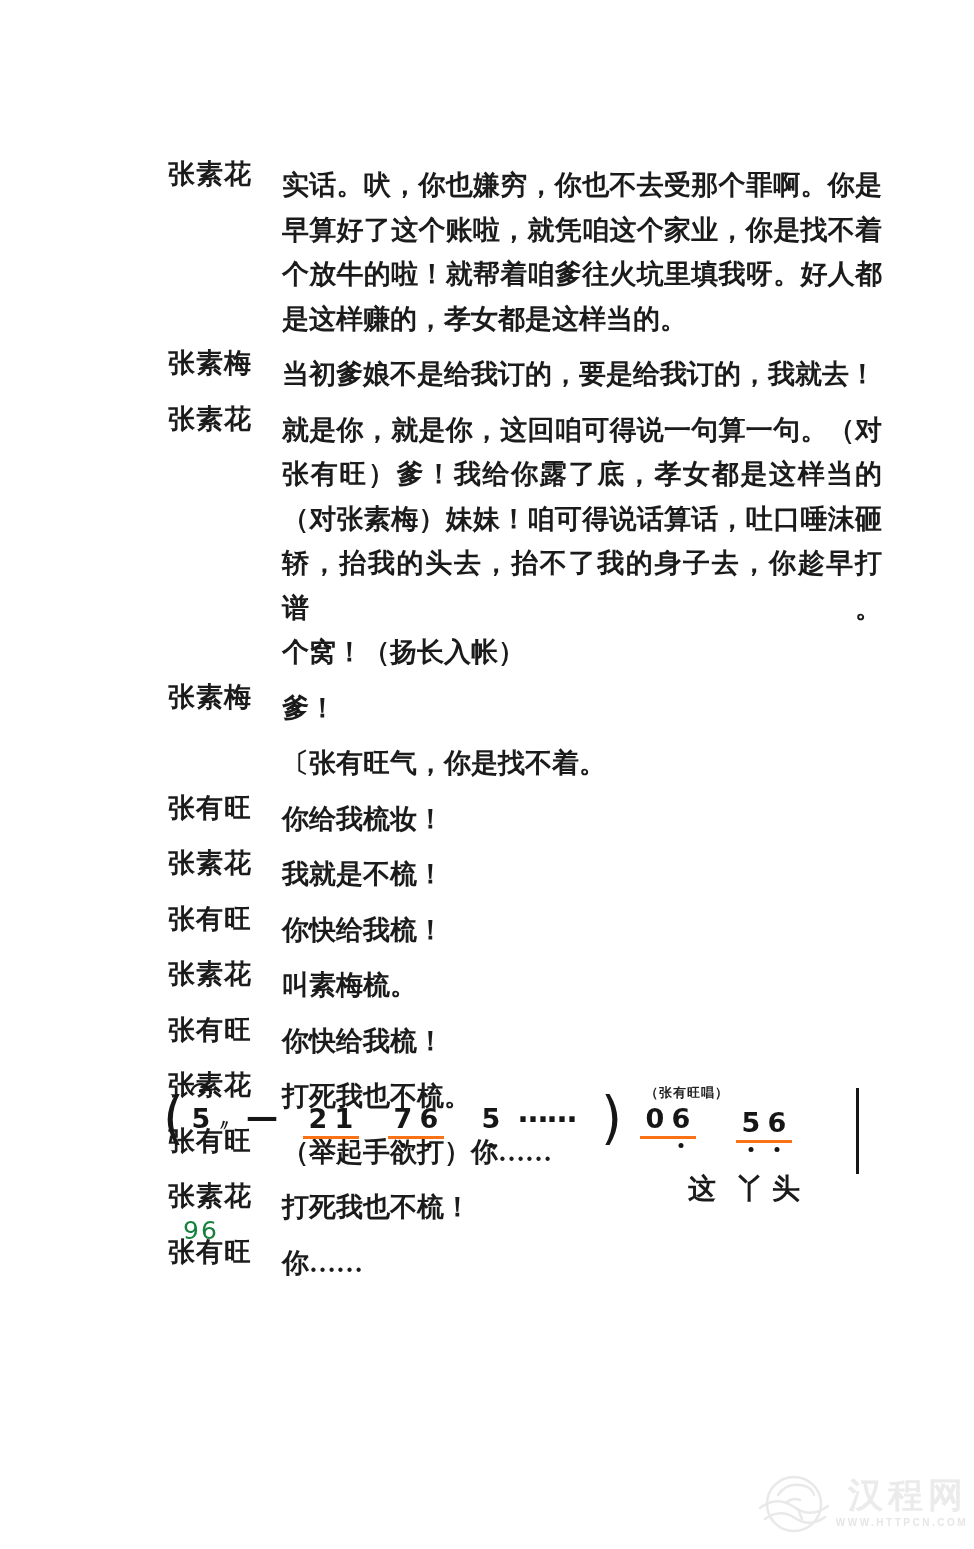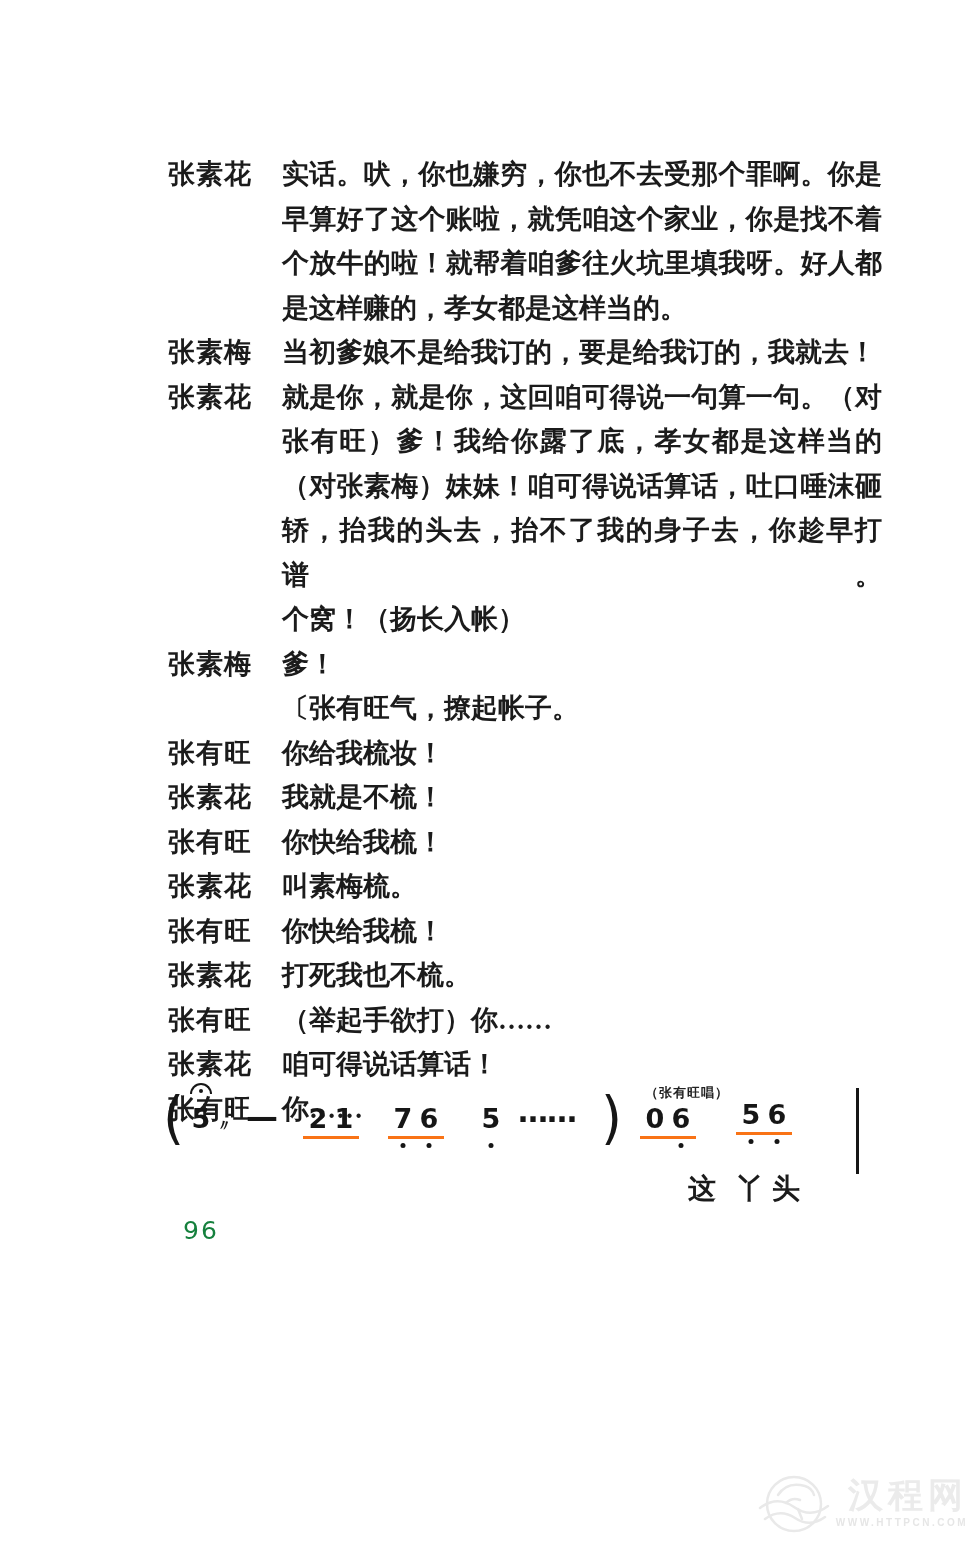--- a/index.html
+++ b/index.html
@@ -15,7 +15,7 @@
   }
   .row{display:flex;justify-content:space-between;}
   .spk{flex:0 0 114px;letter-spacing:1px;white-space:nowrap;}
-  .txt{flex:1;min-width:0;}
+  .txt{flex:1;min-width:0;margin-top:11px;}
   .line{display:block;}
   .line.just{text-align:justify;text-align-last:justify;}
   

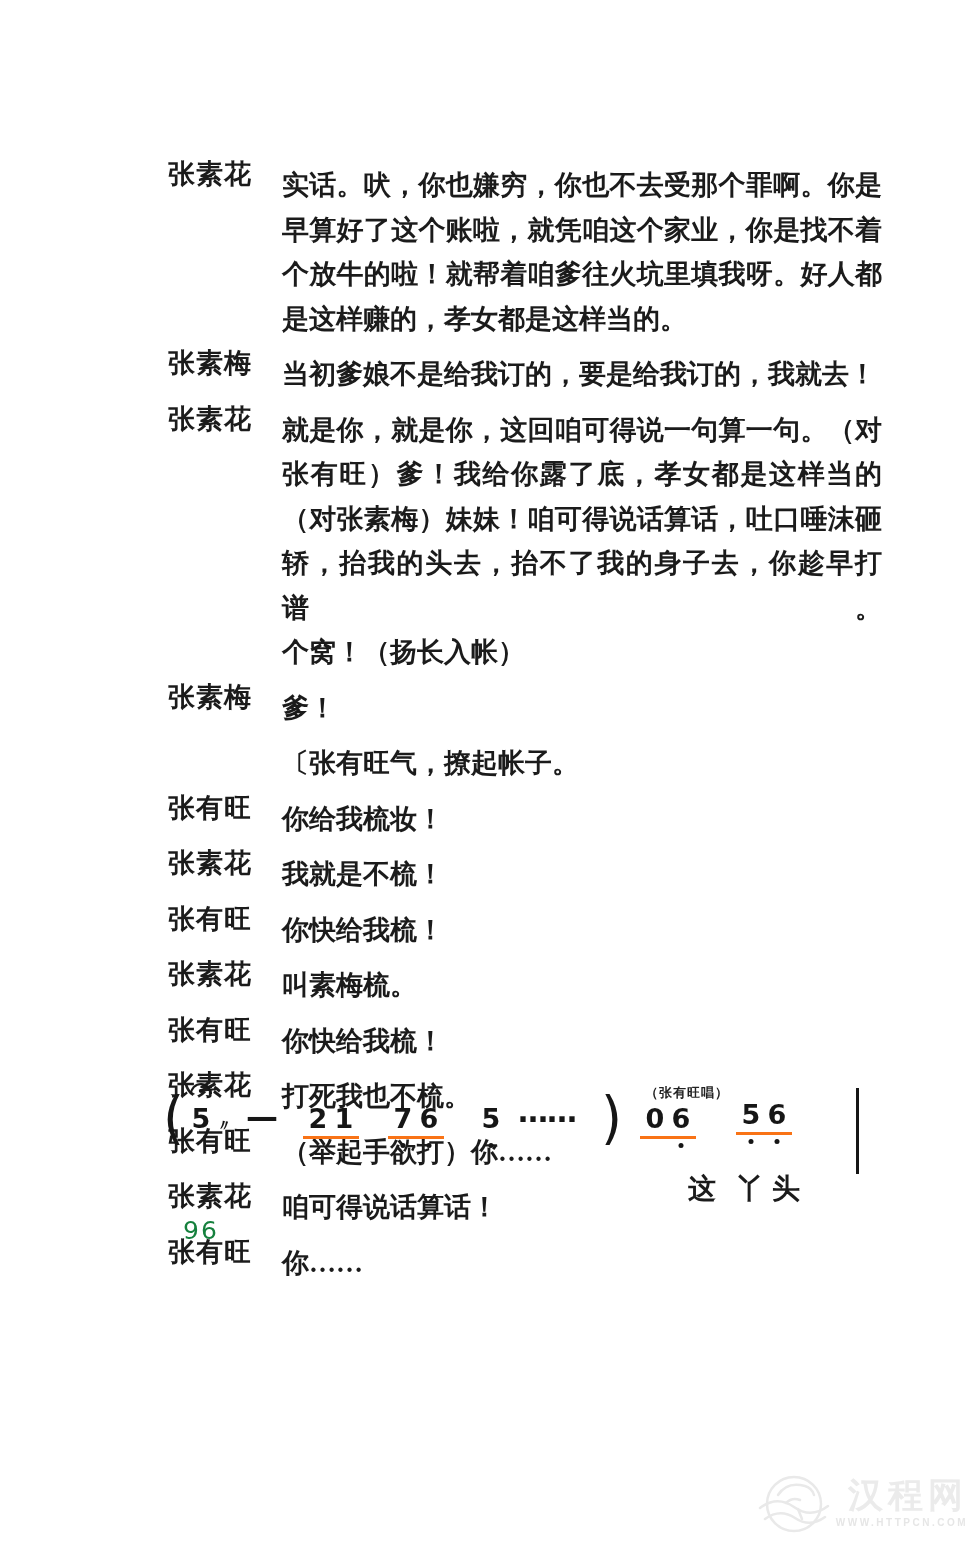--- a/index.html
+++ b/index.html
@@ -103,7 +103,7 @@
     <div class="row">
       <span class="spk"></span>
       <div class="txt">
-        <span class="line">〔张有旺气，撩起帐子。</span>
+        <span class="line">〔张有旺气，你是找不着。</span>
       </div>
     </div>
     <div class="row">

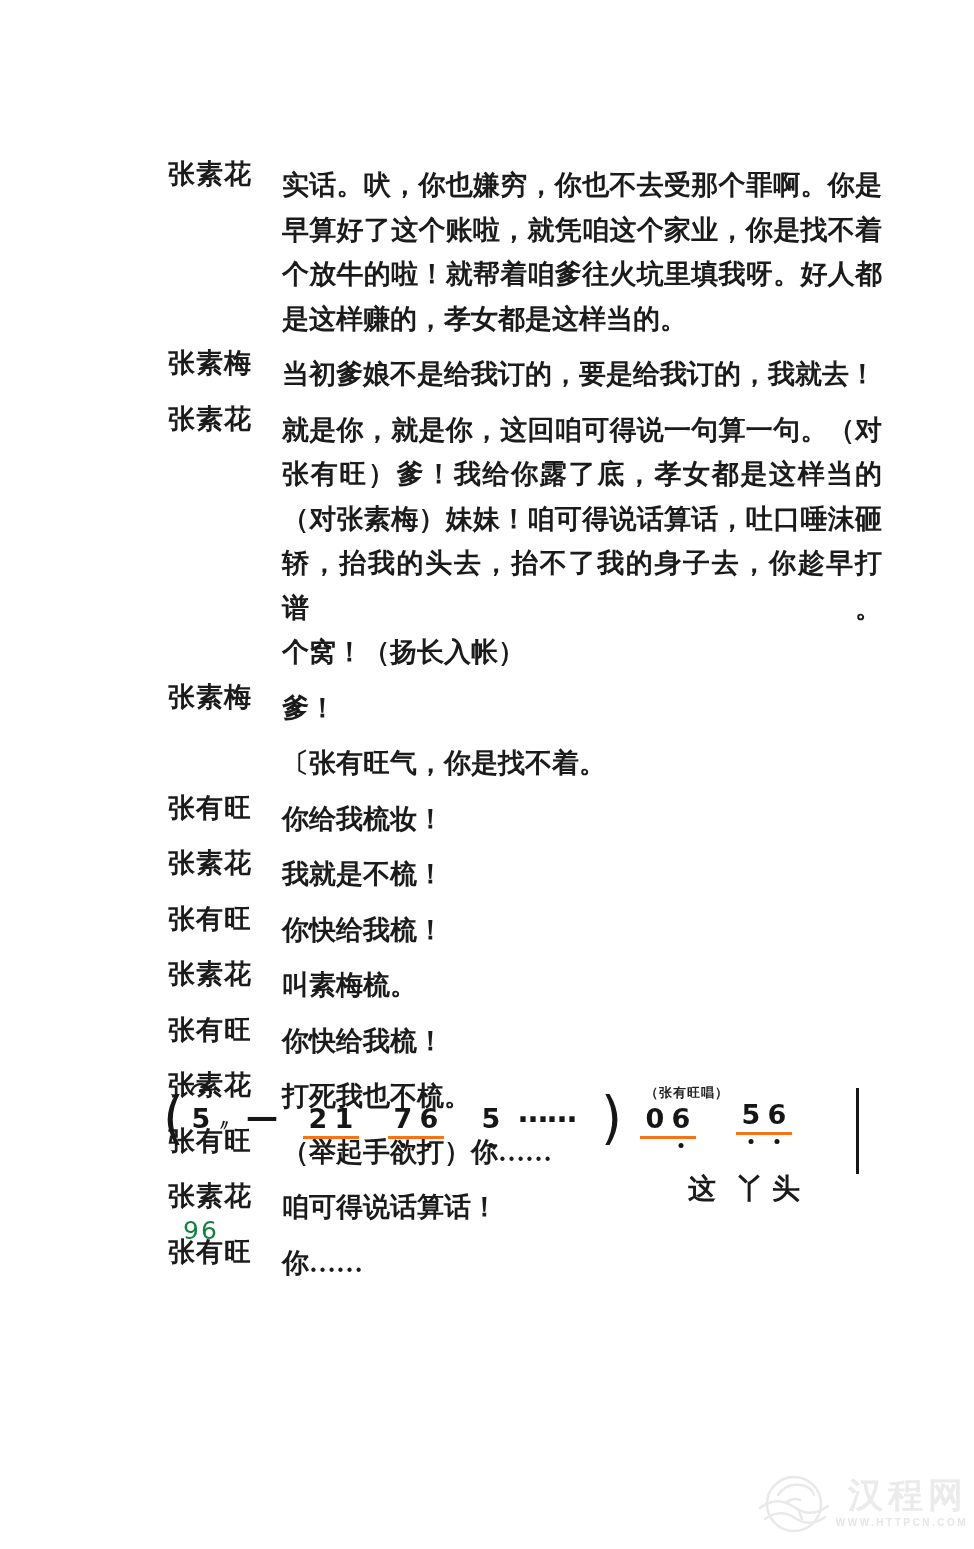--- a/index.html
+++ b/index.html
@@ -47,7 +47,7 @@
   .m-single{left:478px;top:26px;}
   .m-cont{left:518px;top:16px;font-size:30px;letter-spacing:-1px;}
   .m-g06{left:640px;top:26px;}
-  .m-g56{left:736px;top:22px;}
+  .m-g56{left:736px;top:30px;}
   .m-barline{left:856px;top:10px;width:3px;height:86px;background:#161616;}
   .m-lyric{top:92px;font-size:28px;font-weight:600;color:#1b1b1b;
     font-family:"Liberation Serif","DejaVu Serif",serif;}

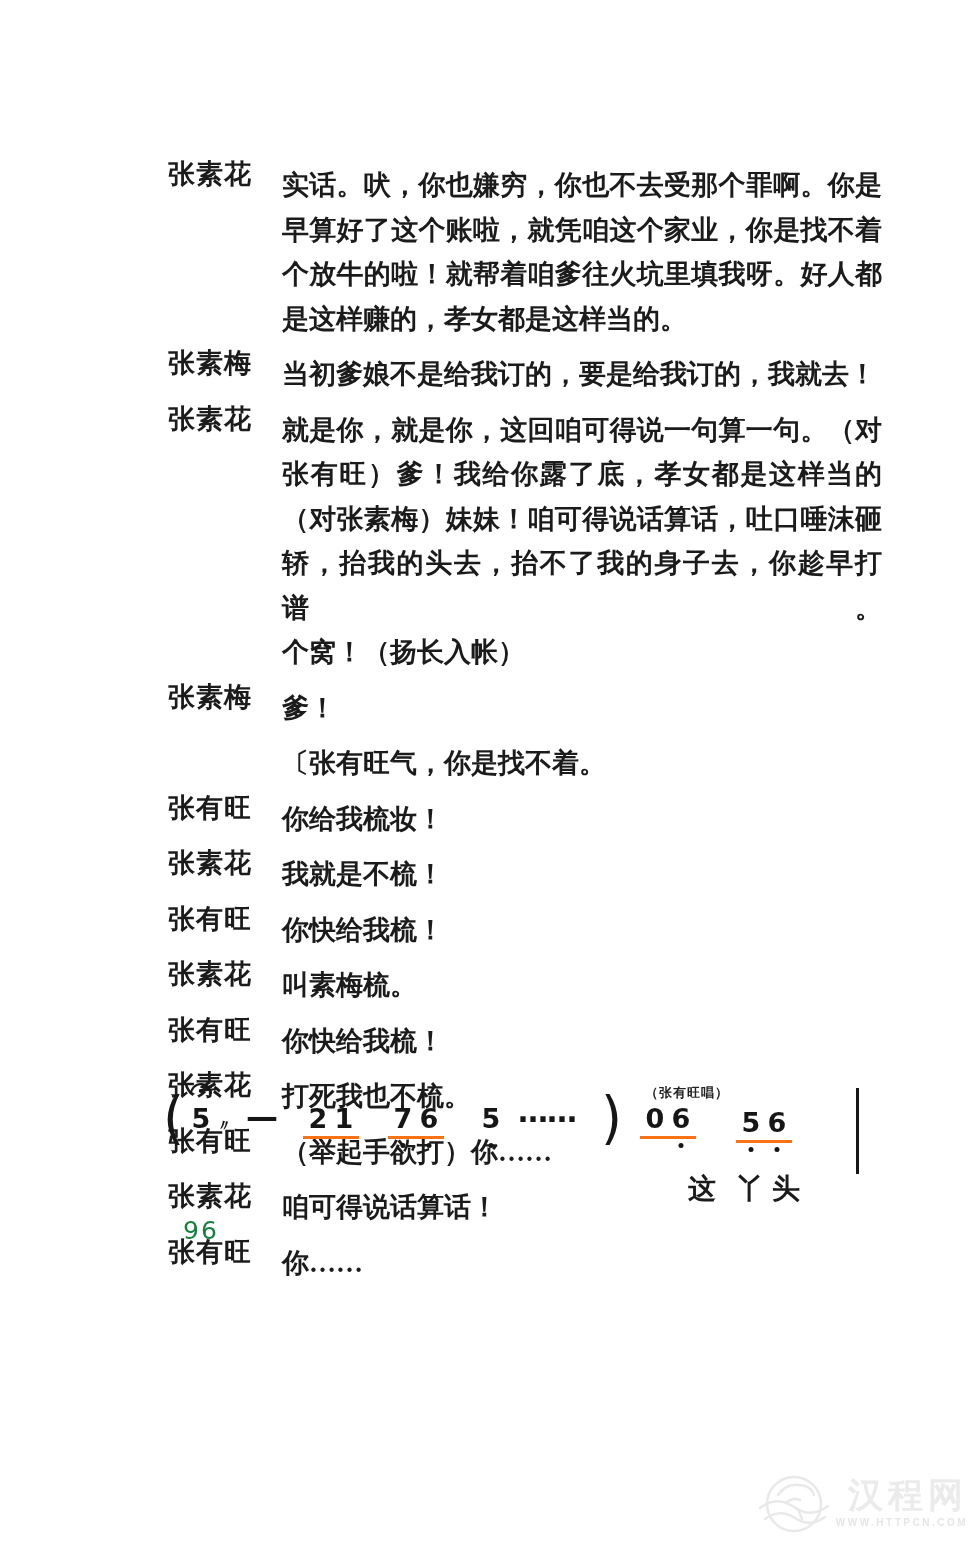--- a/index.html
+++ b/index.html
@@ -151,7 +151,7 @@
     <div class="row">
       <span class="spk">张素花</span>
       <div class="txt">
-        <span class="line">咱可得说话算话！</span>
+        <span class="line">打死我也不梳！</span>
       </div>
     </div>
     <div class="row">

